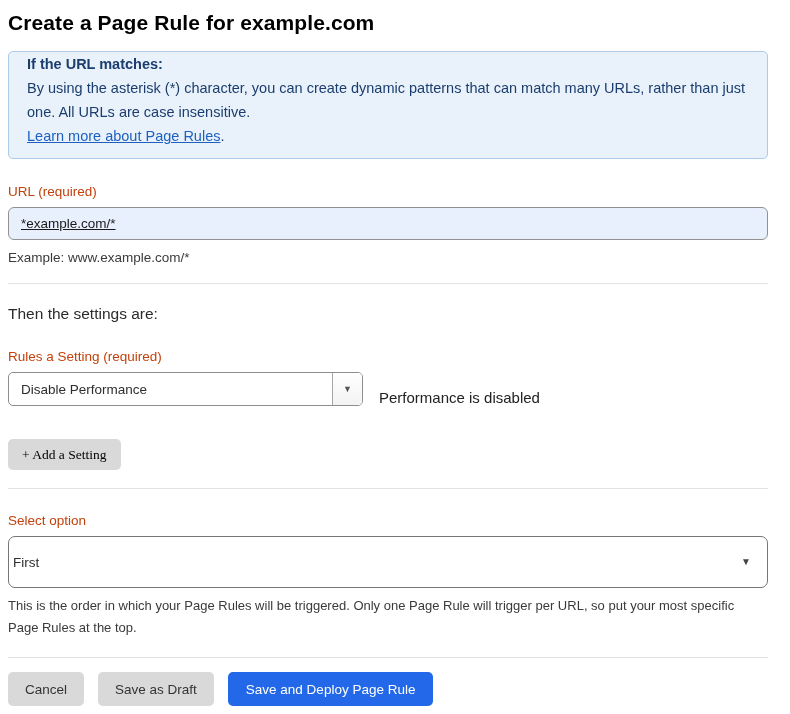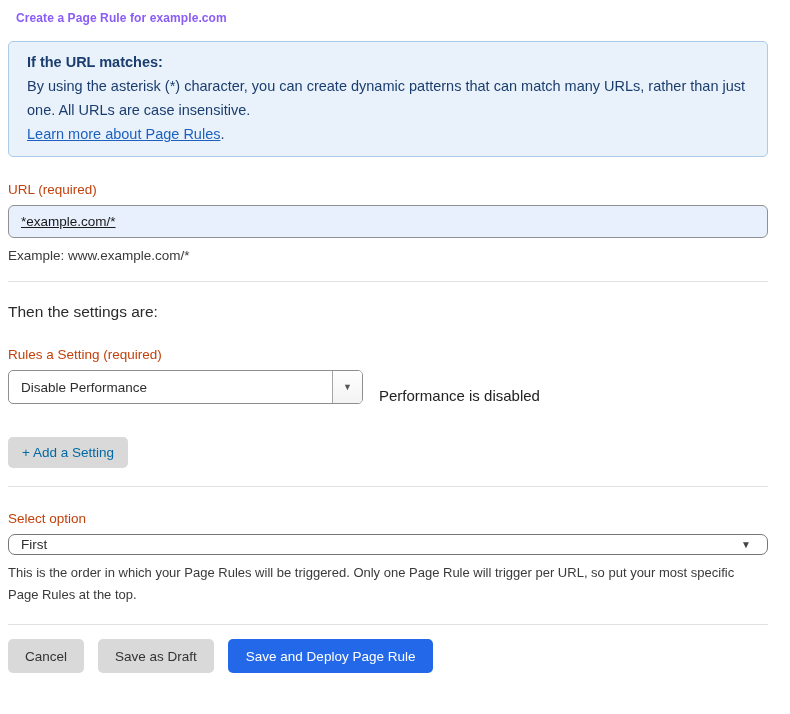--- a/index.html
+++ b/index.html
@@ -13,8 +13,8 @@
   .container { width: 760px; margin-left: 8px; }
 
   .page-title {
-    font-size: 12px; font-weight: 700; color: #8b5cf6;
-    margin: 11px 0 16px 8px; letter-spacing: 0.1px;
+    font-size: 21px; font-weight: 700; color: #000000;
+    margin: 11px 0 16px 0; letter-spacing: 0.1px;
   }
 
   .info-box {

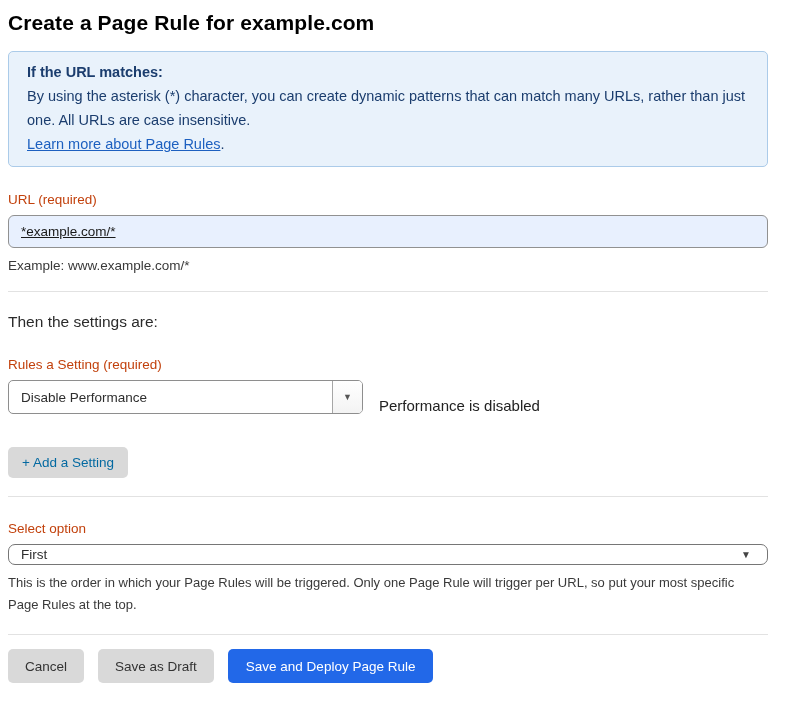--- a/index.html
+++ b/index.html
@@ -21,7 +21,7 @@
     background: #e9f2fb;
     border: 1px solid #abcbe9;
     border-radius: 5px;
-    padding: 8px 18px 10px 18px;
+    padding: 0 18px 10px 18px;
     color: #1b3d6e;
     font-size: 14.5px;
     line-height: 24px;

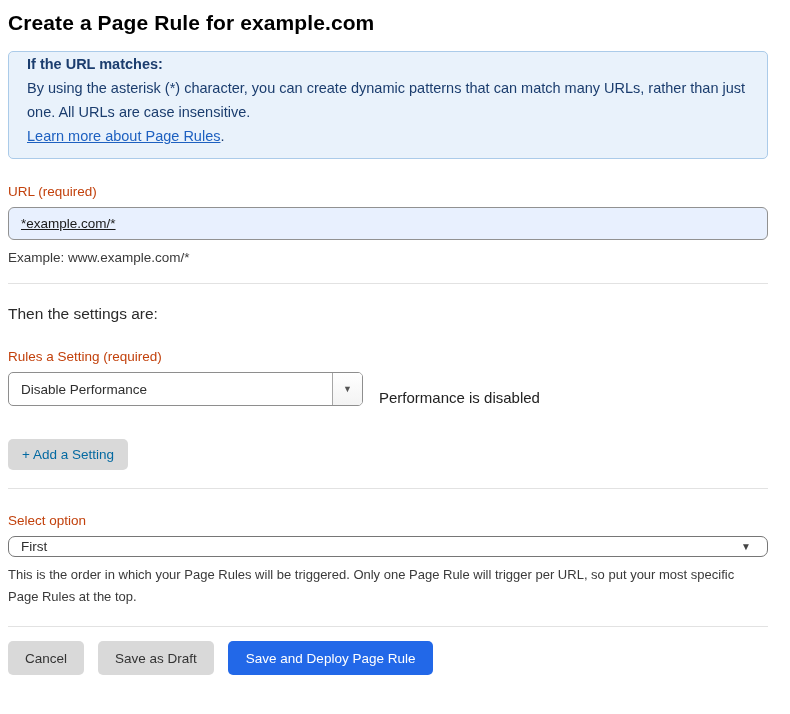--- a/index.html
+++ b/index.html
@@ -83,8 +83,8 @@
     margin-top: 33px;
     background: #d9d9d9; border: none; border-radius: 5px;
     height: 31px; padding: 0 14px;
-    font-family: Liberation Sans, sans-serif;
-    font-size: 13.5px; color: #0369a1;
+    font-family: Liberation Serif, serif;
+    font-size: 13.5px; color: #000000;
     cursor: pointer;
   }
 

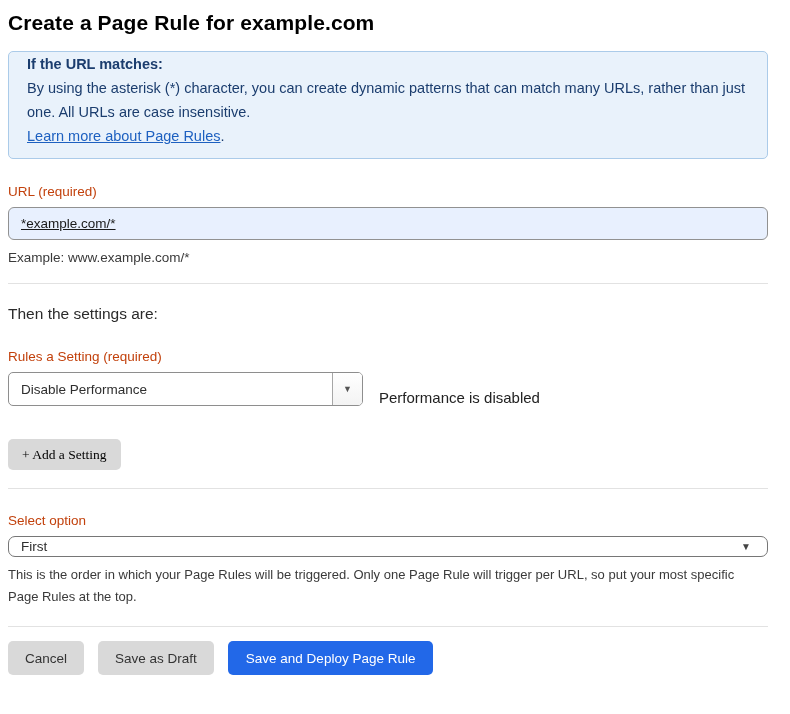--- a/index.html
+++ b/index.html
@@ -90,11 +90,11 @@
 
   .order-label { margin-top: 24px; }
   .order-select {
-    width: 100%; height: 21px;
+    width: 100%; height: 52px;
     border: 1px solid #767676; border-radius: 7px;
     background: #fff;
     display: flex; align-items: center; justify-content: space-between;
-    padding: 0 16px 0 12px;
+    padding: 0 16px 0 4px;
     cursor: pointer;
   }
   .order-select .select-value { font-size: 13.5px; color: #2e2e2e; }

